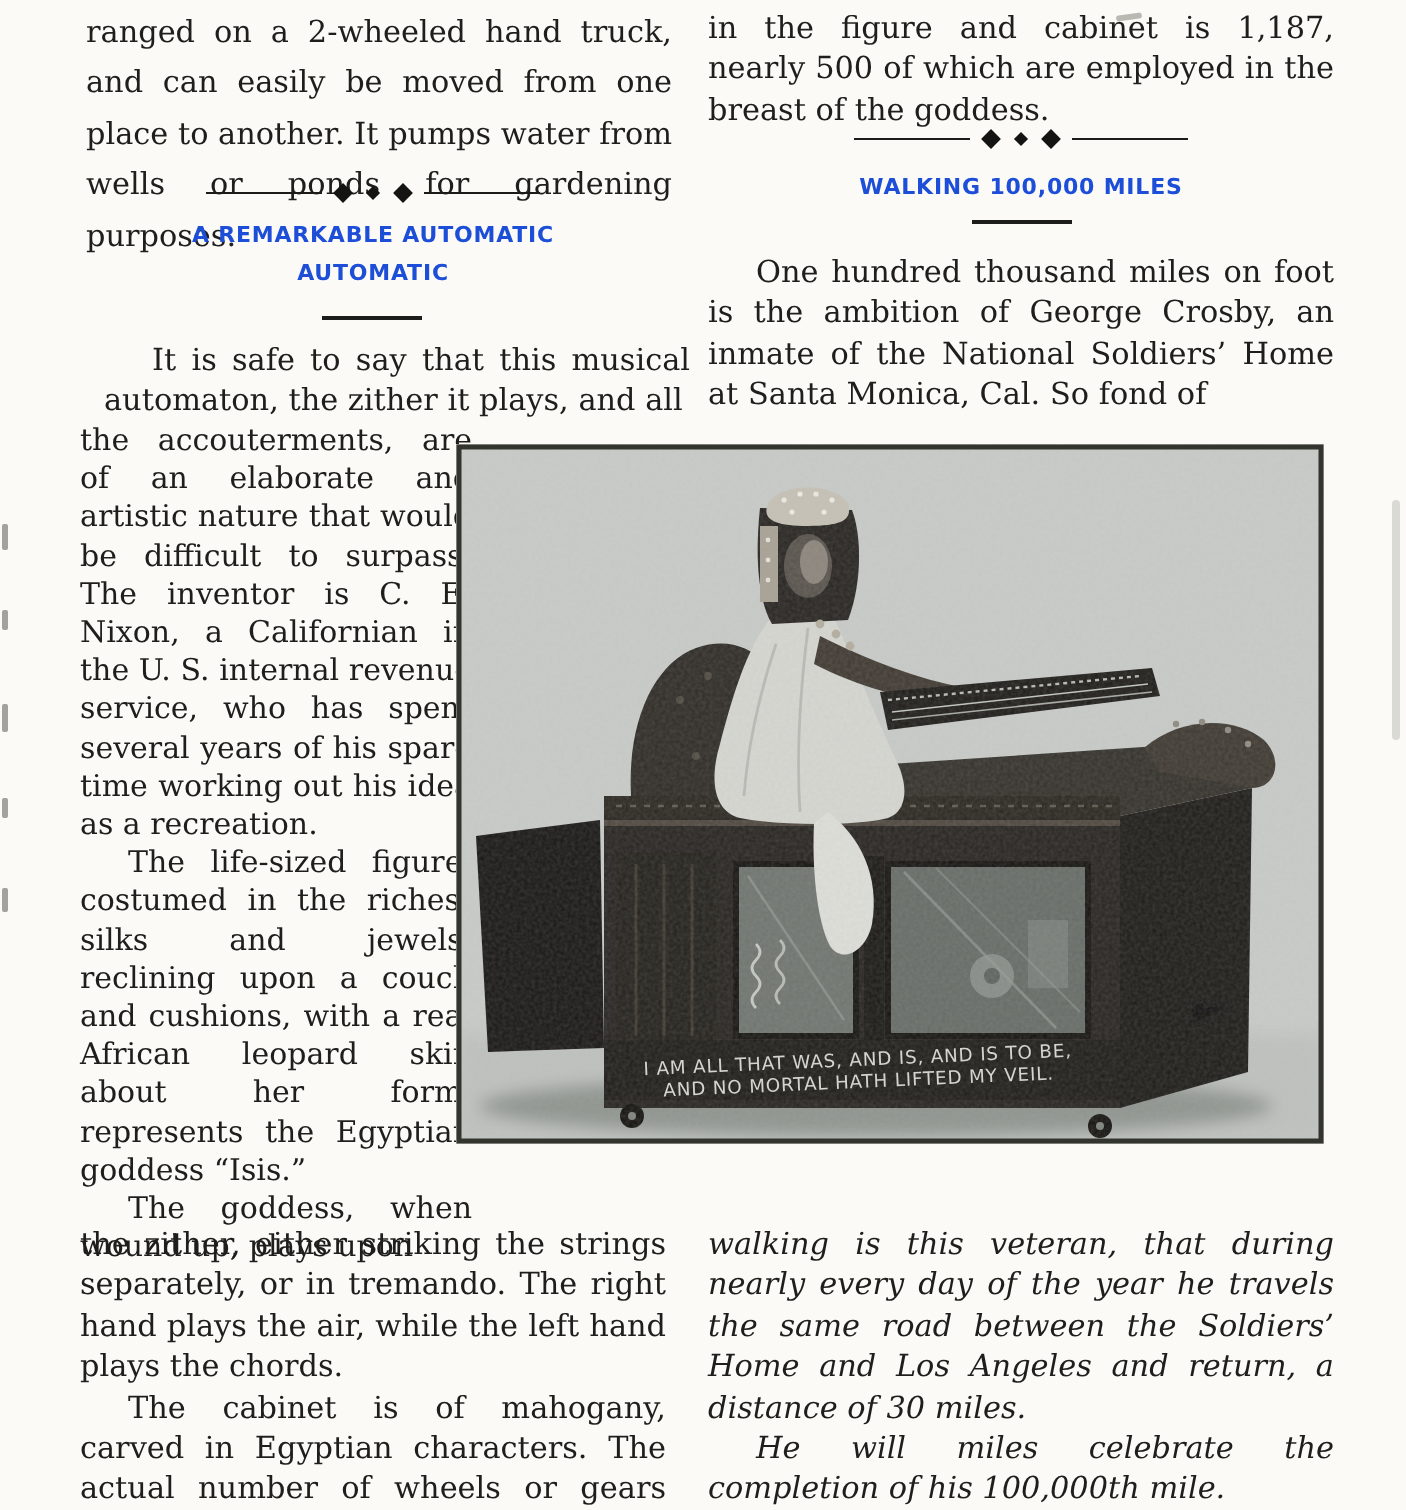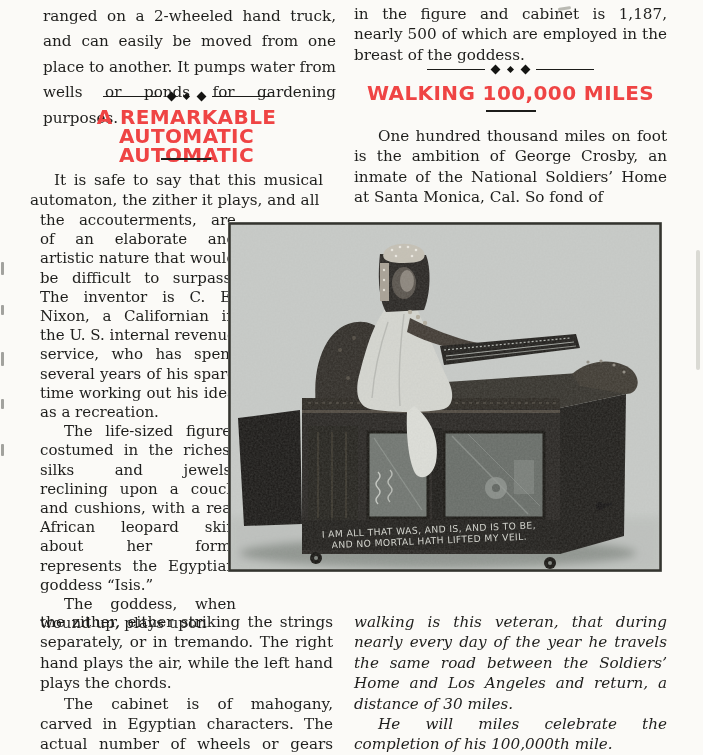--- a/index.html
+++ b/index.html
@@ -19,7 +19,7 @@
   .article-title{
     position:absolute;text-align:center;
     font-family:"DejaVu Sans","Liberation Sans",sans-serif;
-    font-weight:700;font-size:20px;line-height:19px;letter-spacing:.4px;color:#ef4444;
+    font-weight:700;font-size:11px;line-height:19px;letter-spacing:.4px;color:#1d4ed8;
   }
   .title-rule{position:absolute;height:2px;background:#1c1c1a;}
   .ornament{position:absolute;display:flex;align-items:center;justify-content:center;}

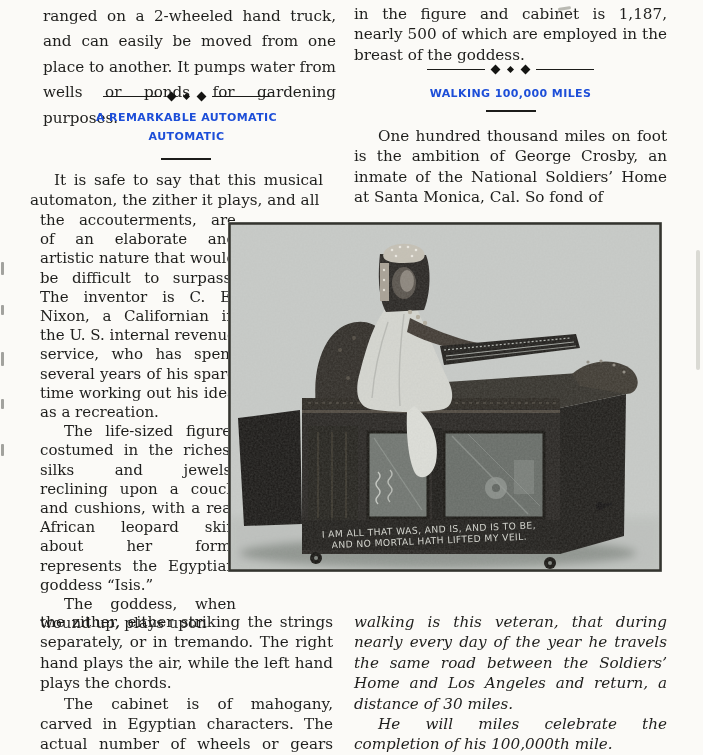--- a/index.html
+++ b/index.html
@@ -59,7 +59,7 @@
   </div>
   <div class="title-rule" style="left:161px;top:158px;width:50px;"></div>
 
-  <div class="tblock wide" style="left:30px;top:170px;">
+  <div class="tblock wide" style="left:52px;top:170px;">
     <p class="indent">It is safe to say that this musical automaton, the zither it plays, and all</p>
   </div>
 

